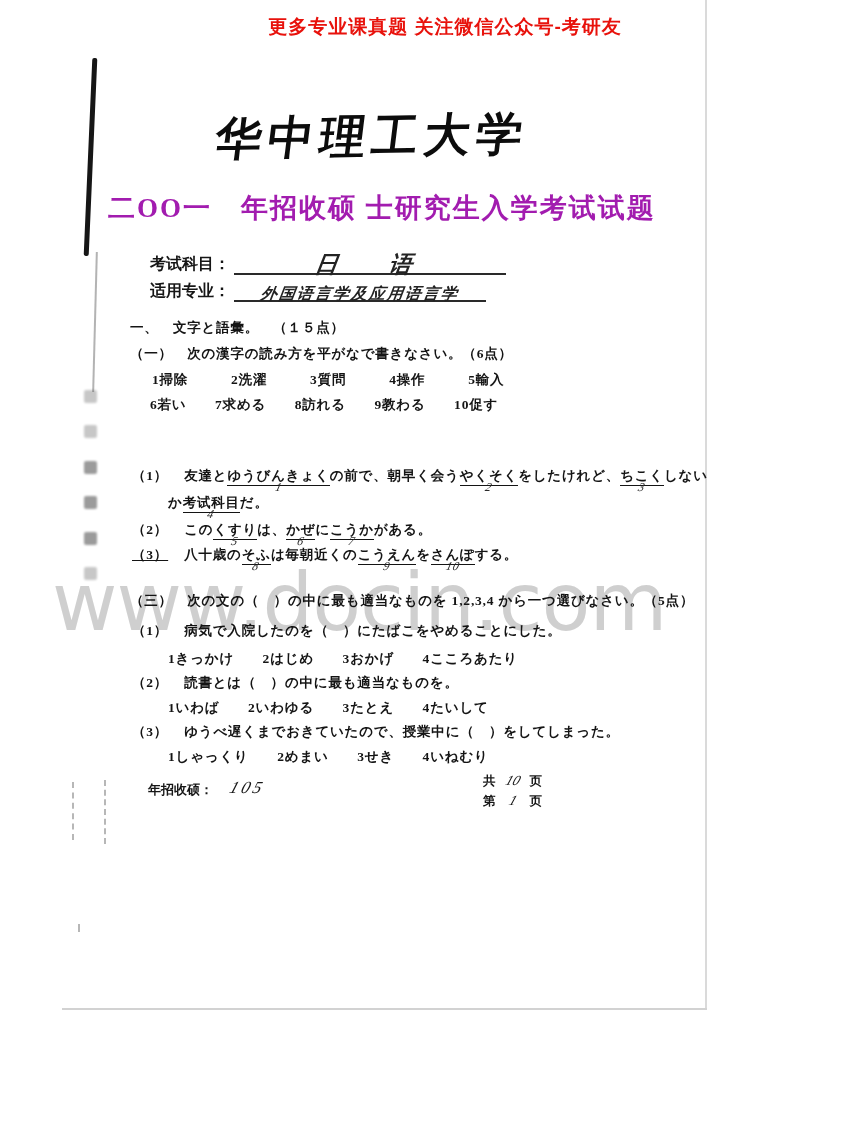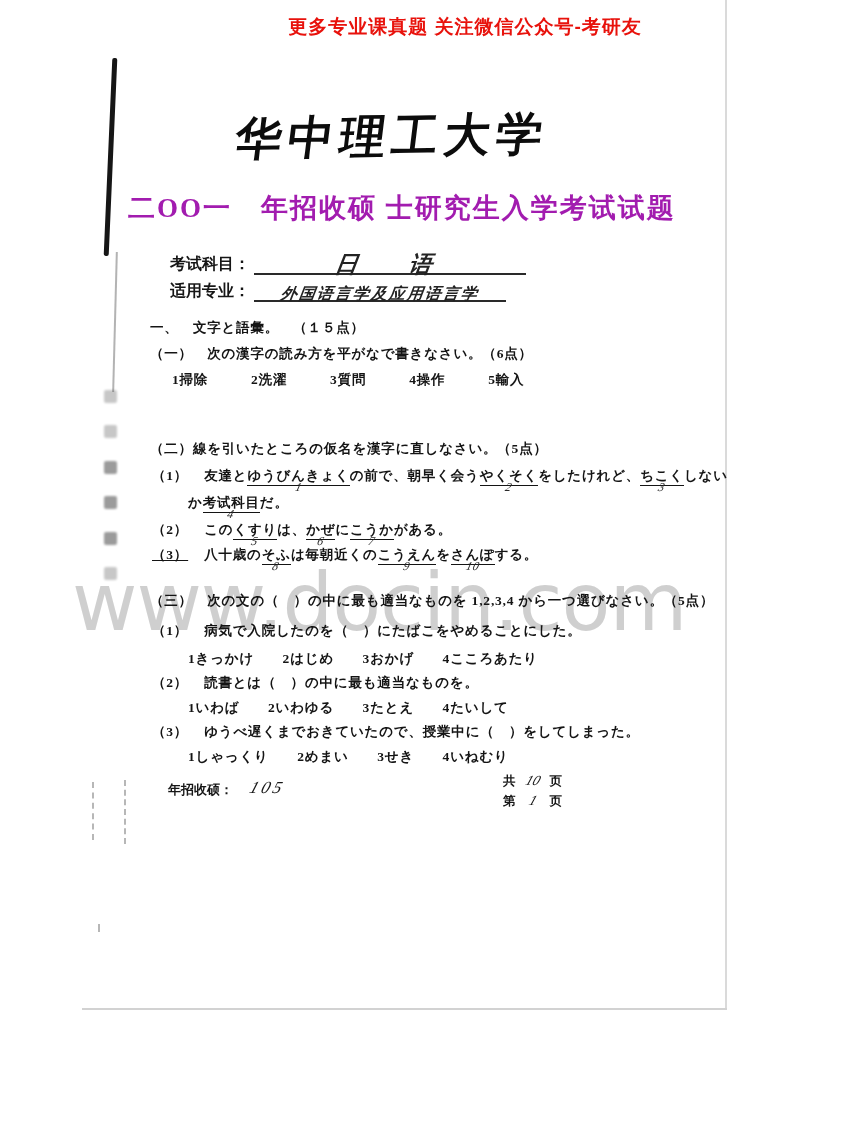--- a/index.html
+++ b/index.html
@@ -5,7 +5,7 @@
 <style>
   html,body{margin:0;padding:0;background:#ffffff;}
   .canvas{position:relative;width:742px;height:1122px;background:#ffffff;overflow:hidden;
-          font-family:"Liberation Serif",serif;color:#161616;margin-left:20px;}
+          font-family:"Liberation Serif",serif;color:#161616;}
 
   
   .banner{position:absolute;left:180px;top:14px;width:530px;text-align:center;

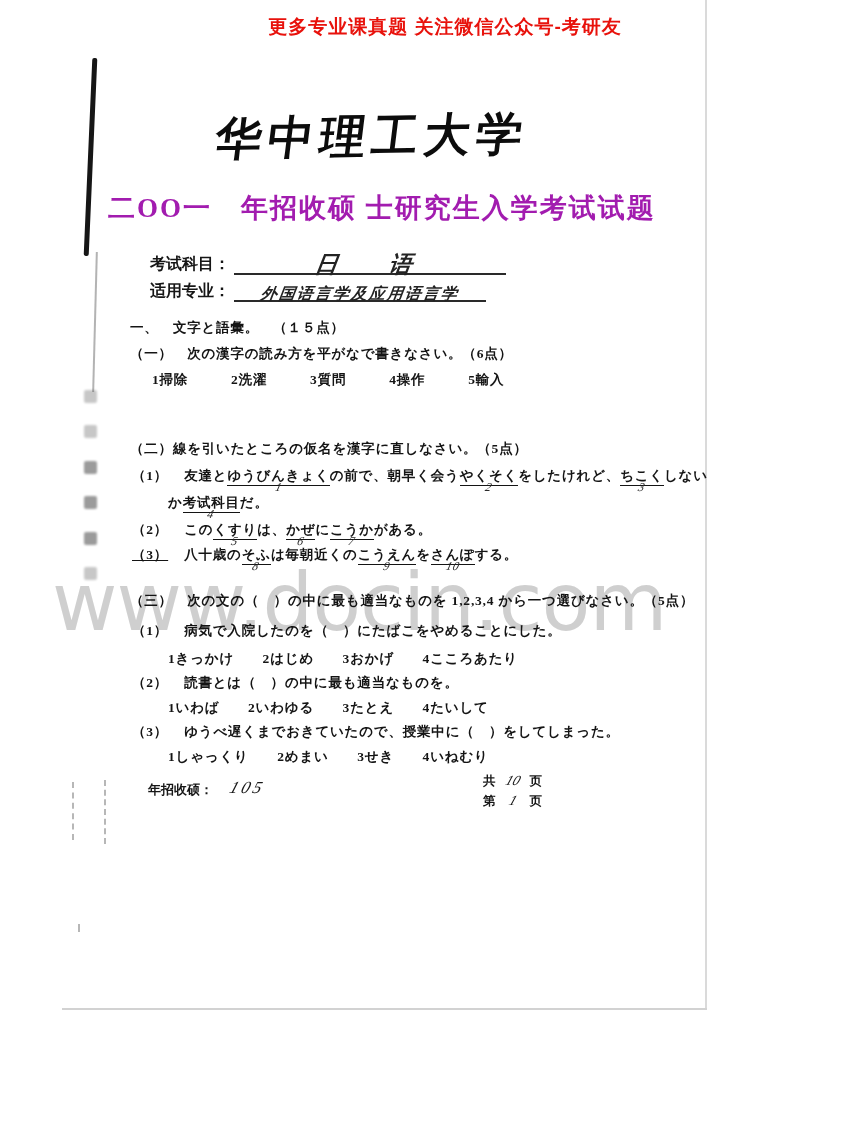--- a/index.html
+++ b/index.html
@@ -113,6 +113,7 @@
 
   <div class="bt" style="left:130px;top:346px;">（一）　次の漢字の読み方を平がなで書きなさい。（6点）</div>
   <div class="bt" style="left:152px;top:372px;">1掃除　　　2洗濯　　　3質問　　　4操作　　　5輸入</div>
+  <div class="bt" style="left:150px;top:397px;">6若い　　7求める　　8訪れる　　9教わる　　10促す</div>
 
   <div class="bt" style="left:130px;top:441px;">（二）線を引いたところの仮名を漢字に直しなさい。（5点）</div>
 

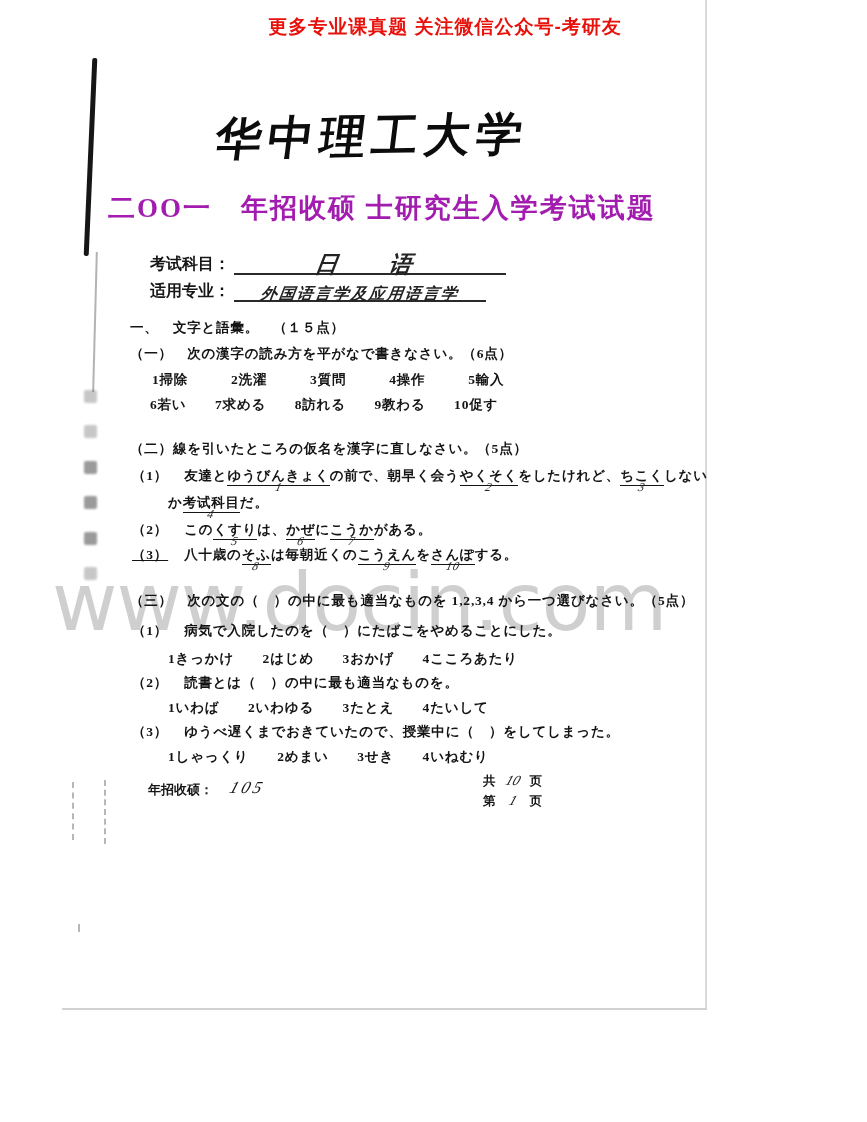--- a/index.html
+++ b/index.html
@@ -115,7 +115,6 @@
   <div class="bt" style="left:152px;top:372px;">1掃除　　　2洗濯　　　3質問　　　4操作　　　5輸入</div>
   <div class="bt" style="left:150px;top:397px;">6若い　　7求める　　8訪れる　　9教わる　　10促す</div>
 
-  <div class="bt" style="left:130px;top:441px;">（二）線を引いたところの仮名を漢字に直しなさい。（5点）</div>
 
   <div class="bt" style="left:132px;top:468px;">
     <span class="q-no">（1）</span><span><span class="seg"><span>友達と</span></span><span class="seg seg-u"><span>ゆうびんきょく</span><span class="seg-num">1</span></span><span class="seg"><span>の前で、朝早く会う</span></span><span class="seg seg-u"><span>やくそく</span><span class="seg-num">2</span></span><span class="seg"><span>をしたけれど、</span></span><span class="seg seg-u"><span>ちこく</span><span class="seg-num">3</span></span><span class="seg"><span>しない</span></span></span>

